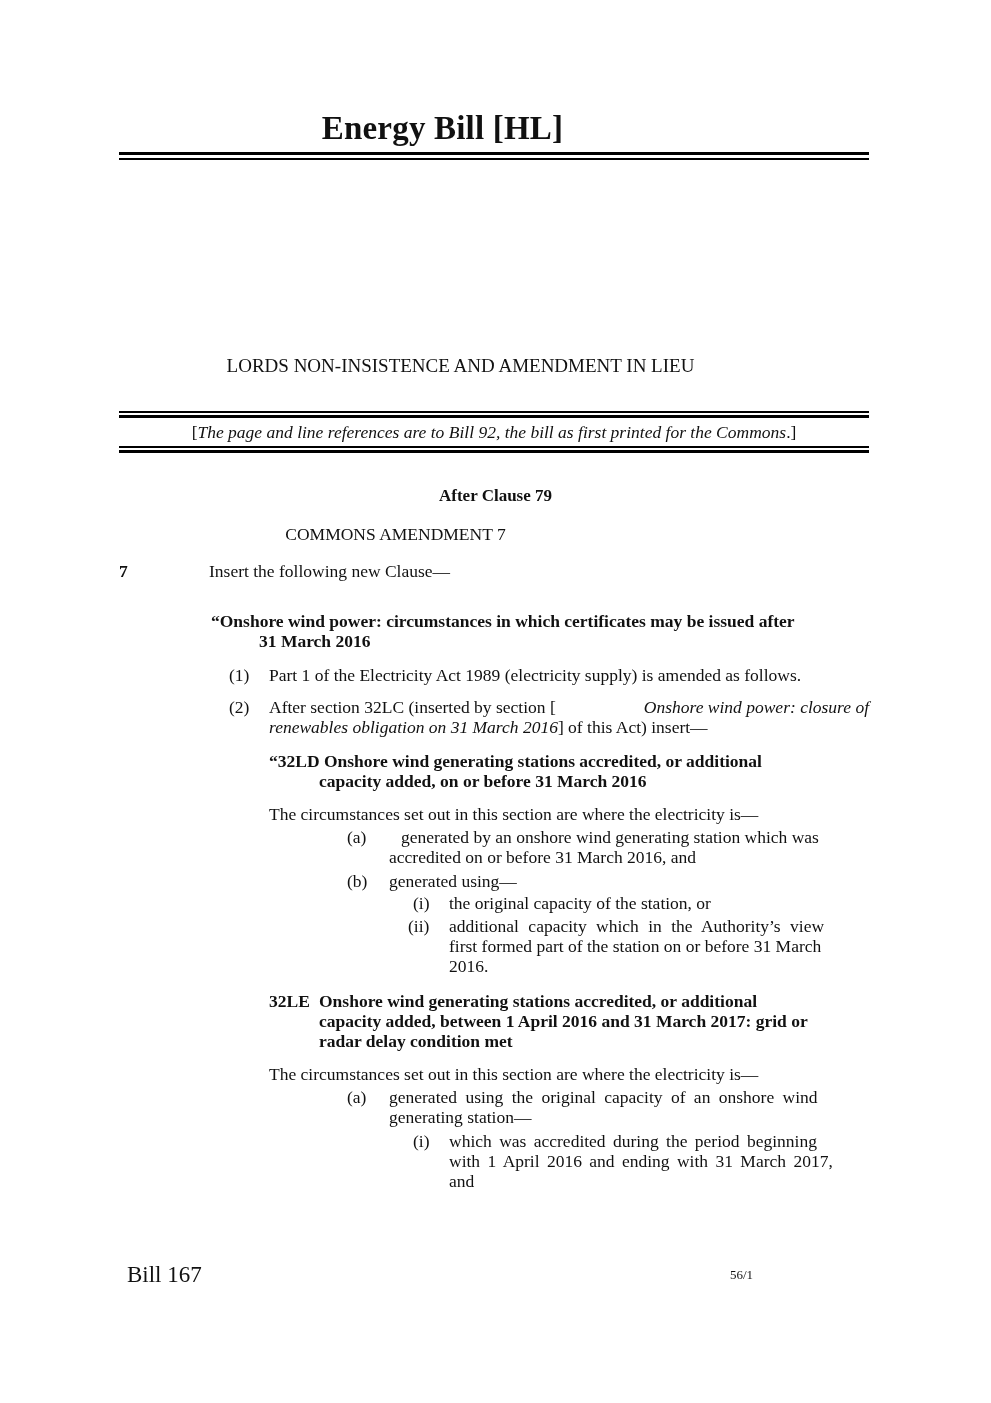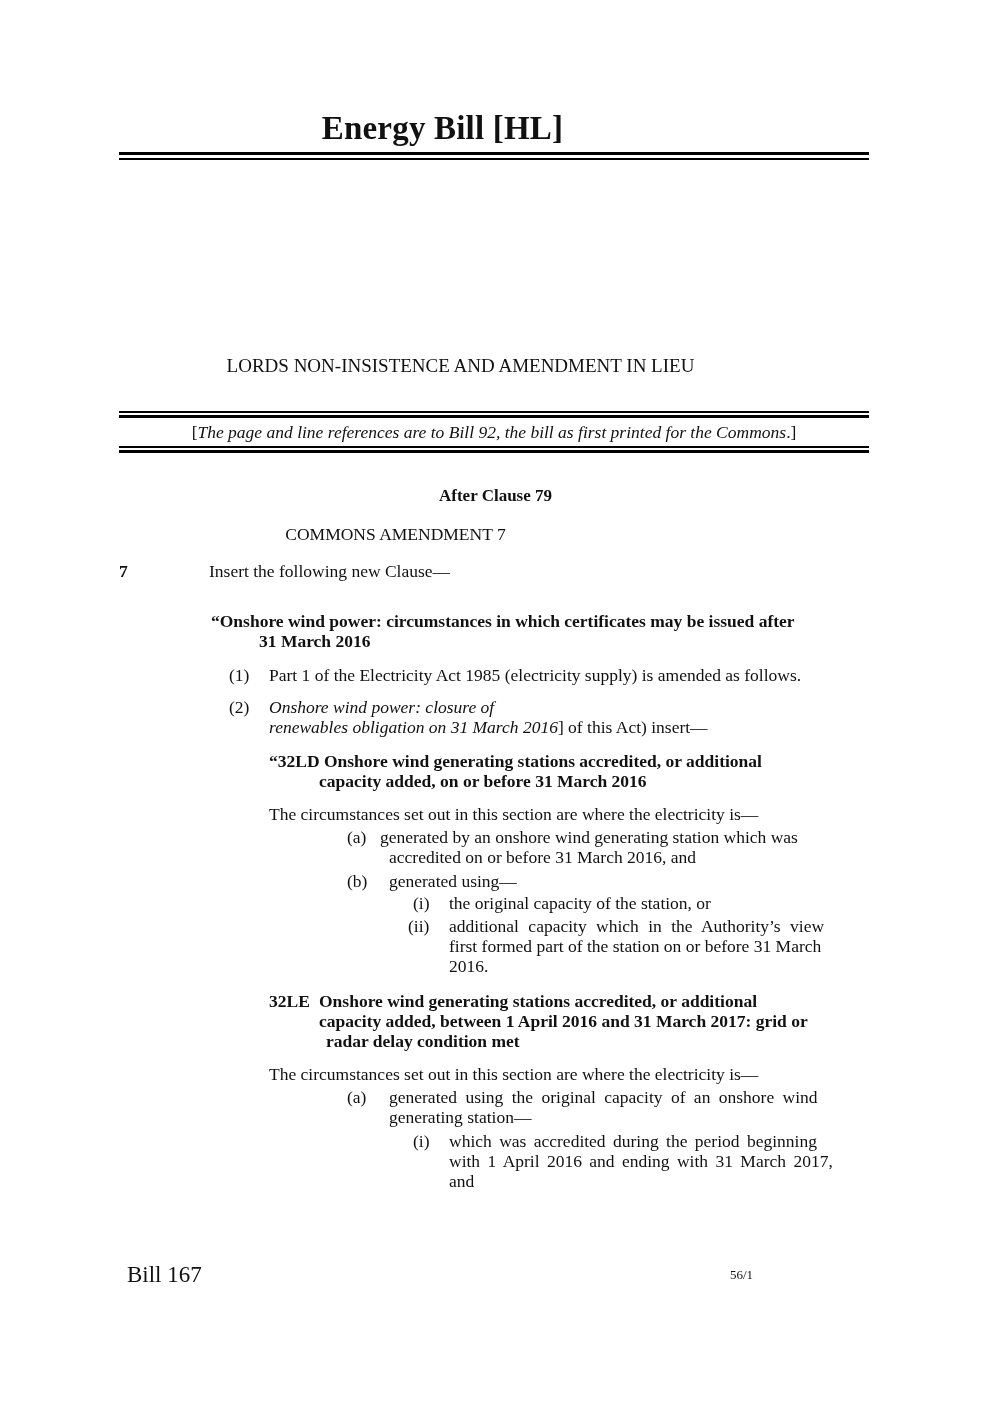--- a/index.html
+++ b/index.html
@@ -45,7 +45,7 @@
 <div class="abs t b" style="left:259px; top:631px">31 March 2016</div>
 
 <div class="abs t" style="left:229px; top:665px">(1)</div>
-<div class="abs t" style="left:269px; top:665px">Part 1 of the Electricity Act 1985 (electricity supply) is amended as follows.</div>
+<div class="abs t" style="left:269px; top:665px">Part 1 of the Electricity Act 1989 (electricity supply) is amended as follows.</div>
 
 <div class="abs t" style="left:229px; top:697px">(2)</div>
 <div class="abs t" style="left:269px; top:697px; width:600px; display:flex; justify-content:space-between">

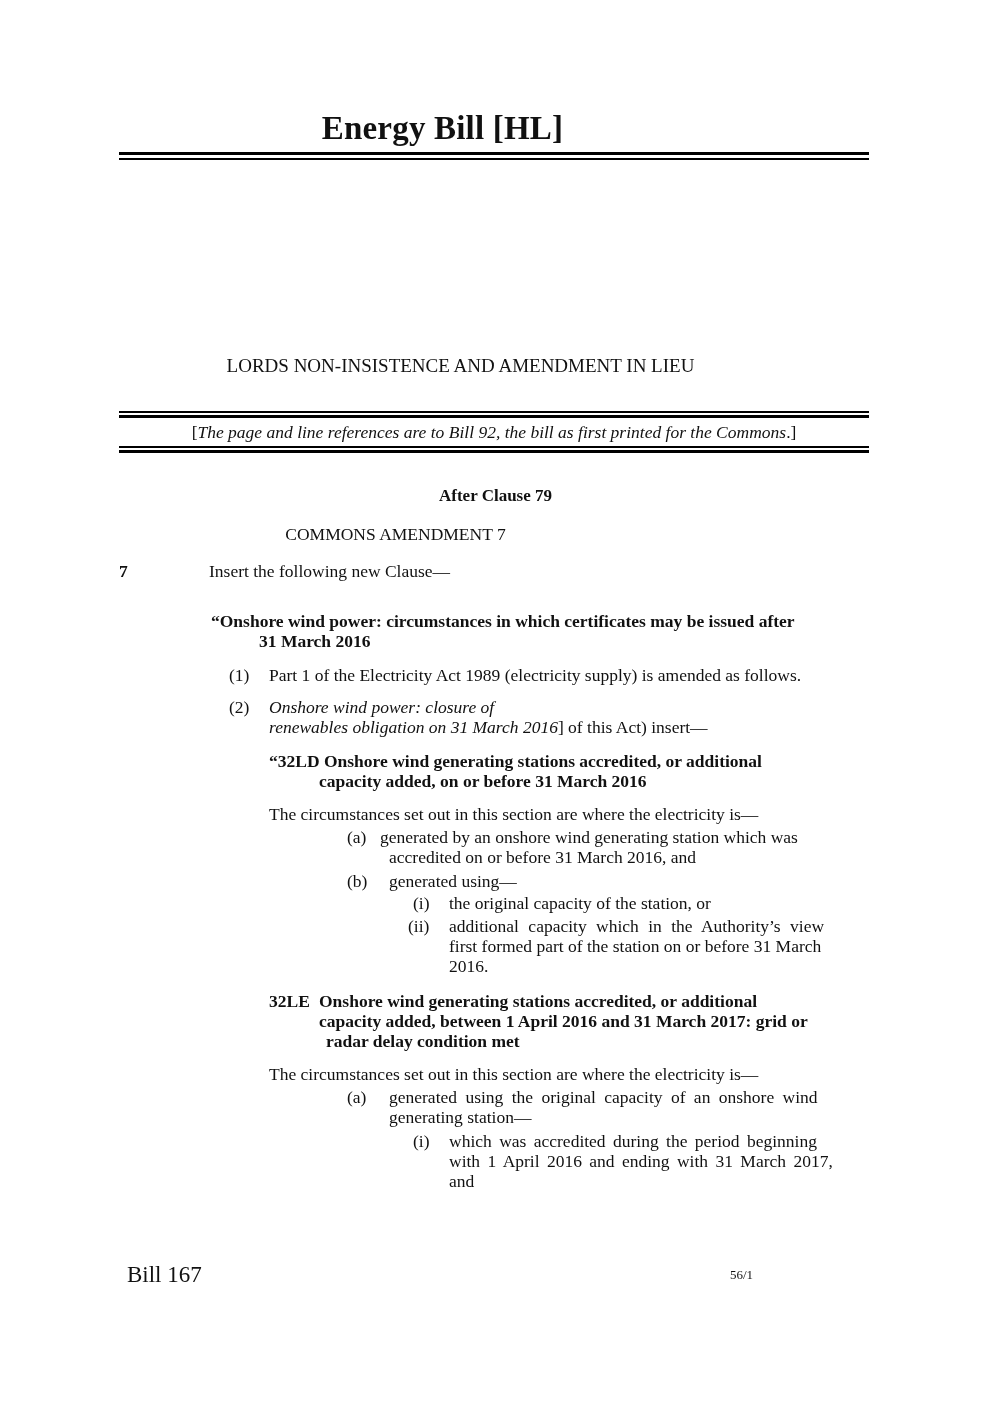--- a/index.html
+++ b/index.html
@@ -49,6 +49,7 @@
 
 <div class="abs t" style="left:229px; top:697px">(2)</div>
 <div class="abs t" style="left:269px; top:697px; width:600px; display:flex; justify-content:space-between">
+  <span>After section 32LC (inserted by section [</span>
     <span class="it">Onshore wind power: closure of</span>
 </div>
 <div class="abs t" style="left:269px; top:717px">

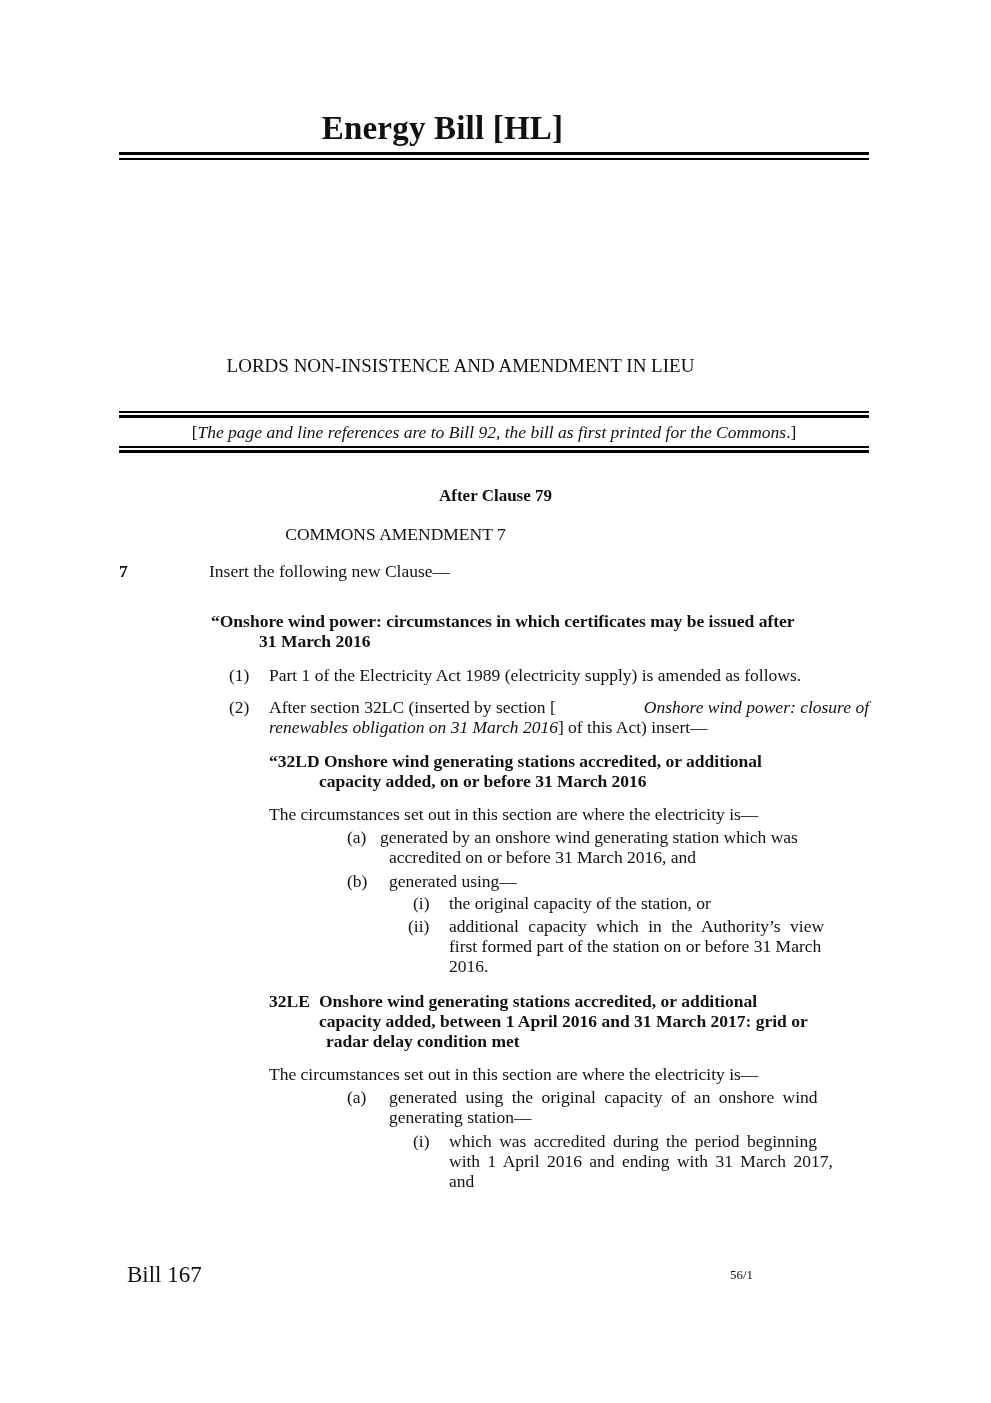--- a/index.html
+++ b/index.html
@@ -61,7 +61,7 @@
 <div class="abs t" style="left:269px; top:804px">The circumstances set out in this section are where the electricity is—</div>
 
 <div class="abs t" style="left:347px; top:827px">(a)</div>
-<div class="abs t" style="left:380px; top:827px">generated by an onshore wind generating station which was</div>
+<div class="abs t" style="left:401px; top:827px">generated by an onshore wind generating station which was</div>
 <div class="abs t" style="left:389px; top:847px">accredited on or before 31 March 2016, and</div>
 
 <div class="abs t" style="left:347px; top:871px">(b)</div>

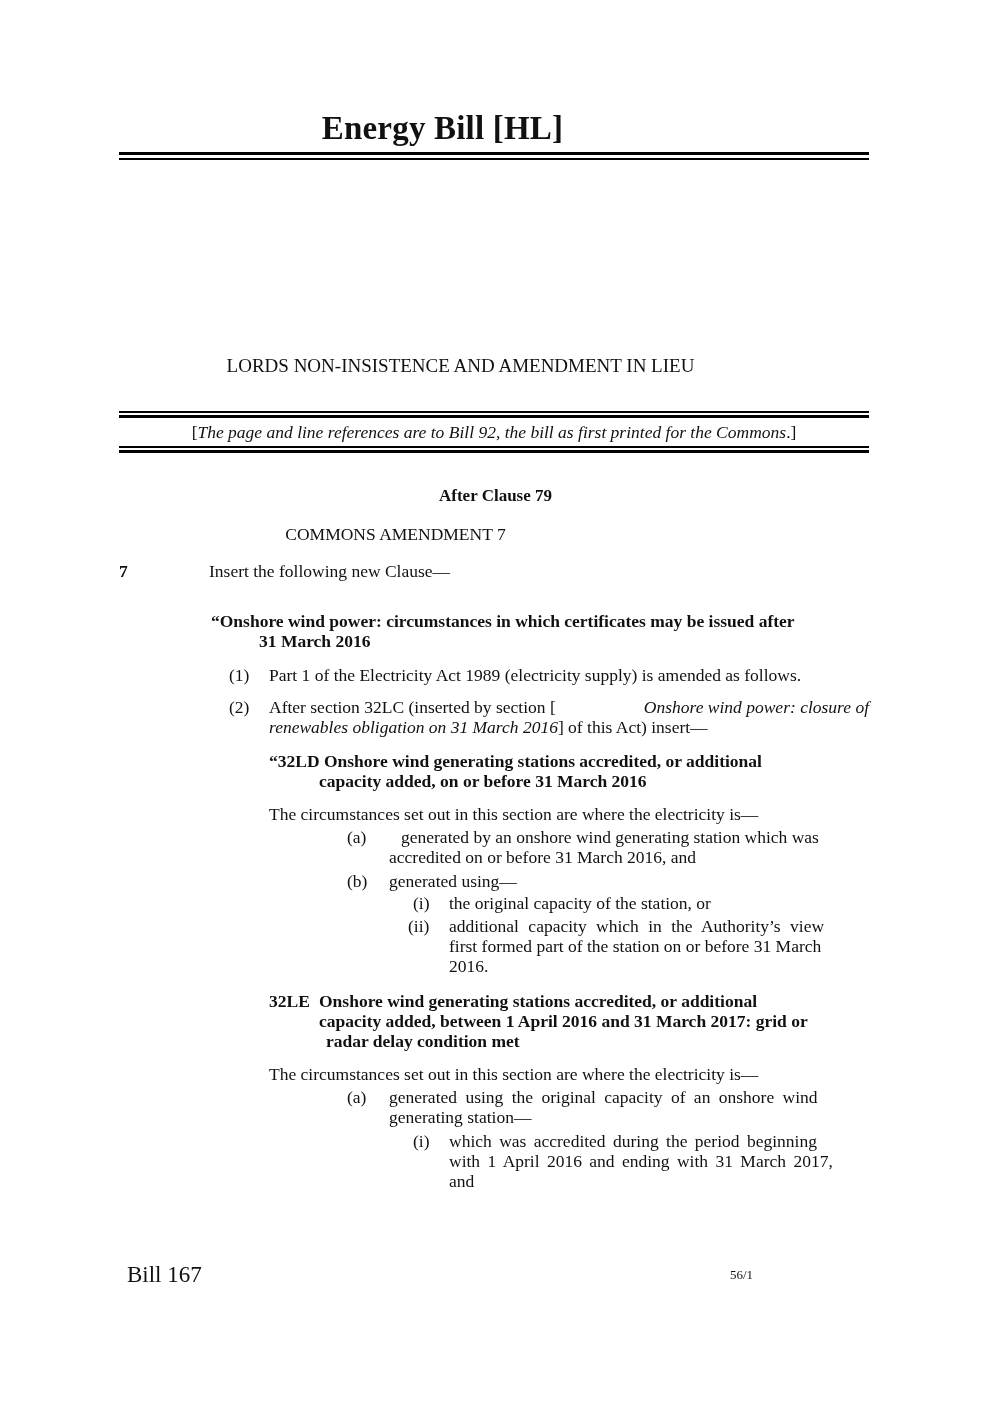--- a/index.html
+++ b/index.html
@@ -78,7 +78,7 @@
 <div class="abs t b" style="left:269px; top:991px">32LE</div>
 <div class="abs t b" style="left:319px; top:991px">Onshore wind generating stations accredited, or additional</div>
 <div class="abs t b" style="left:319px; top:1011px">capacity added, between 1 April 2016 and 31 March 2017: grid or</div>
-<div class="abs t b" style="left:326px; top:1031px">radar delay condition met</div>
+<div class="abs t b" style="left:319px; top:1031px">radar delay condition met</div>
 
 <div class="abs t" style="left:269px; top:1064px">The circumstances set out in this section are where the electricity is—</div>
 

